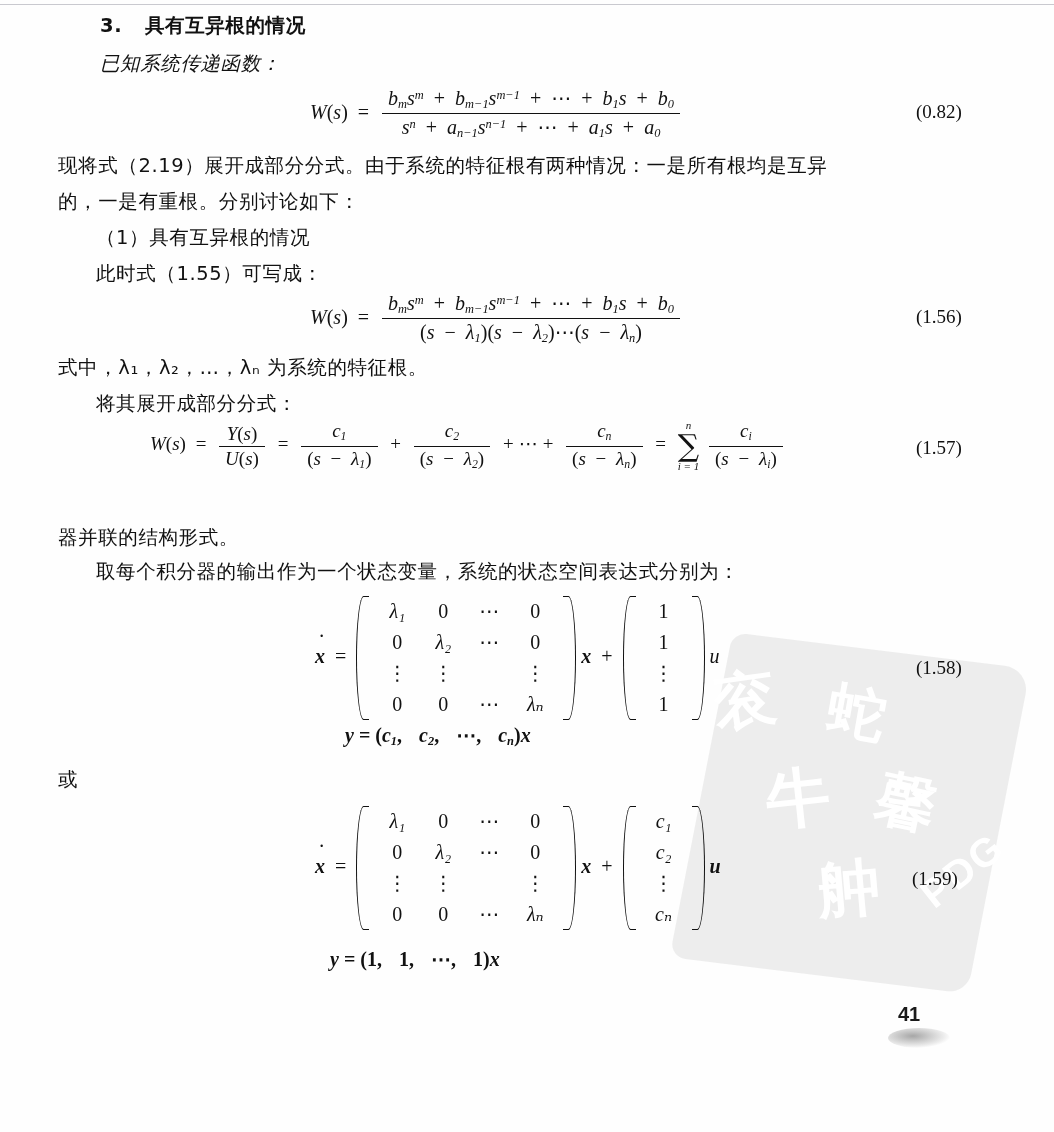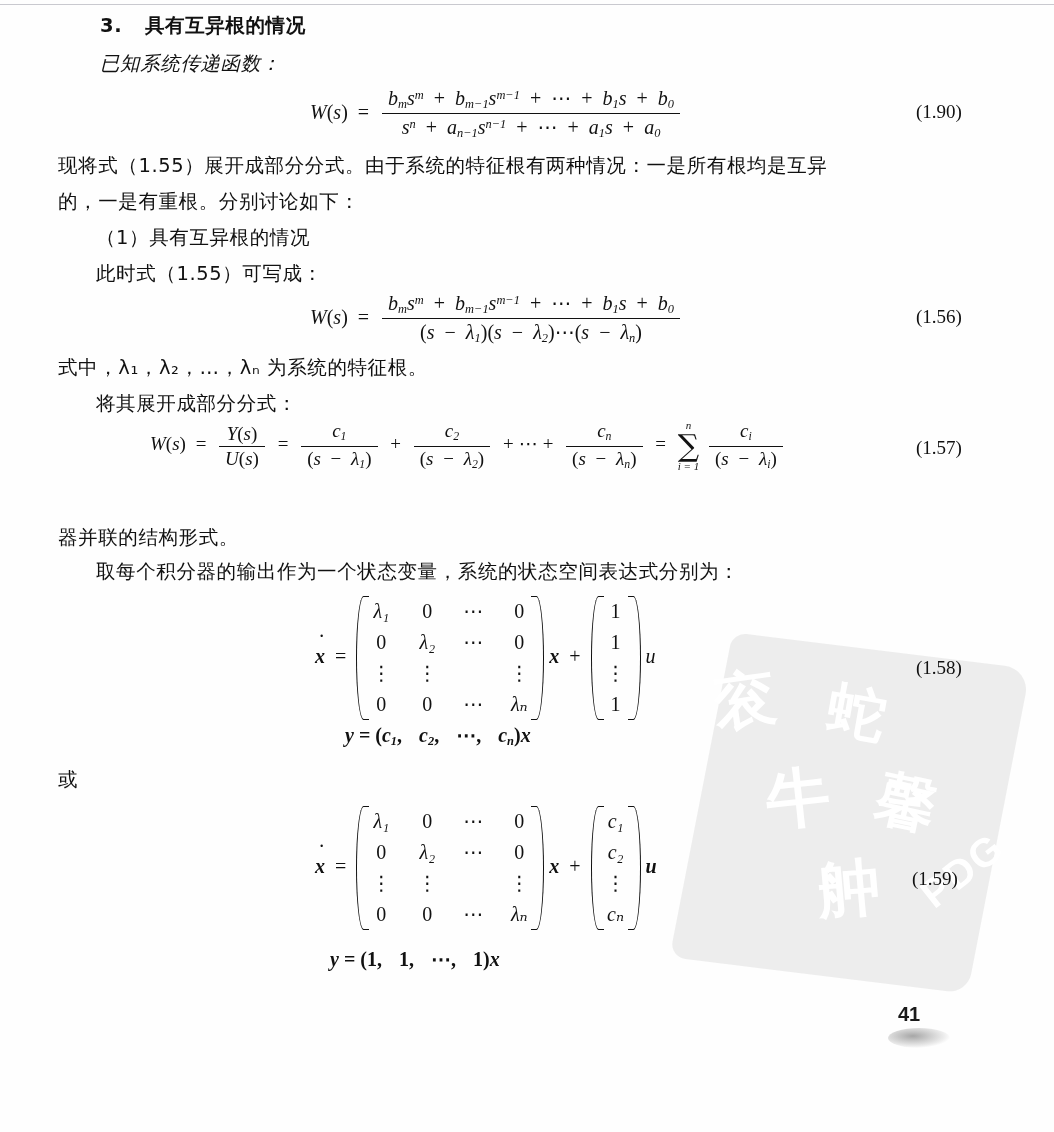--- a/index.html
+++ b/index.html
@@ -200,7 +200,7 @@
         <span class="den">s<sup>n</sup> <span class="op">+</span> a<sub>n−1</sub>s<sup>n−1</sup> <span class="op">+</span> <span class="upr">⋯</span> <span class="op">+</span> a<sub>1</sub>s <span class="op">+</span> a<sub>0</sub></span>
       </span>
     </div>
-    <div class="tx eqno" style="left:916px; top:101px;">(1.90)</div>
+    <div class="tx eqno" style="left:916px; top:101px;">(0.82)</div>
 
     <div class="tx cn" style="left:58px; top:152px;">现将式（1.55）展开成部分分式。由于系统的特征根有两种情况：一是所有根均是互异</div>
     <div class="tx cn" style="left:58px; top:188px;">的，一是有重根。分别讨论如下：</div>

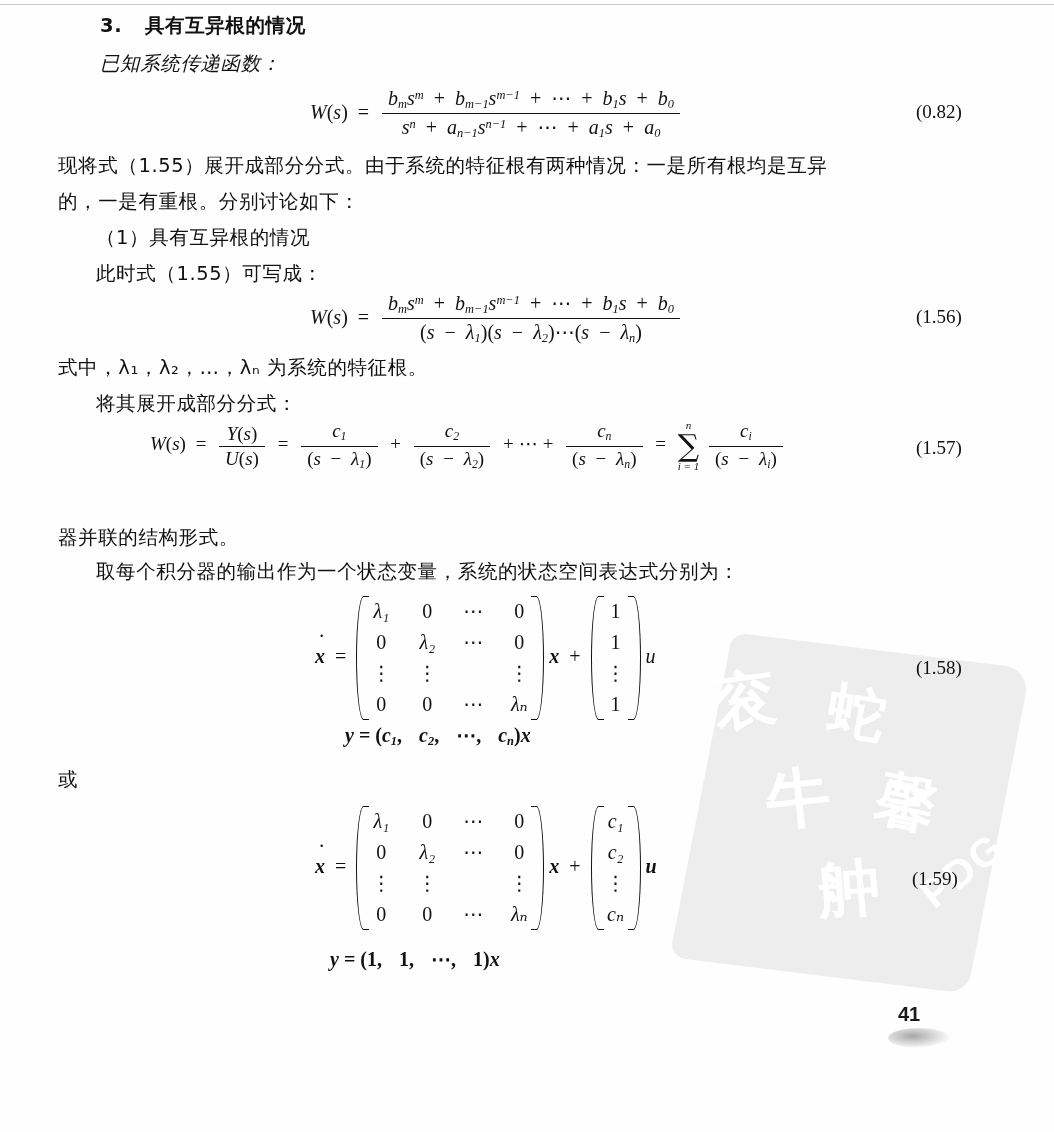--- a/index.html
+++ b/index.html
@@ -202,7 +202,7 @@
     </div>
     <div class="tx eqno" style="left:916px; top:101px;">(0.82)</div>
 
-    <div class="tx cn" style="left:58px; top:152px;">现将式（1.55）展开成部分分式。由于系统的特征根有两种情况：一是所有根均是互异</div>
+    <div class="tx cn" style="left:58px; top:152px;">现将式（2.19）展开成部分分式。由于系统的特征根有两种情况：一是所有根均是互异</div>
     <div class="tx cn" style="left:58px; top:188px;">的，一是有重根。分别讨论如下：</div>
     <div class="tx cn" style="left:96px; top:224px;">（1）具有互异根的情况</div>
     <div class="tx cn" style="left:96px; top:260px;">此时式（1.55）可写成：</div>

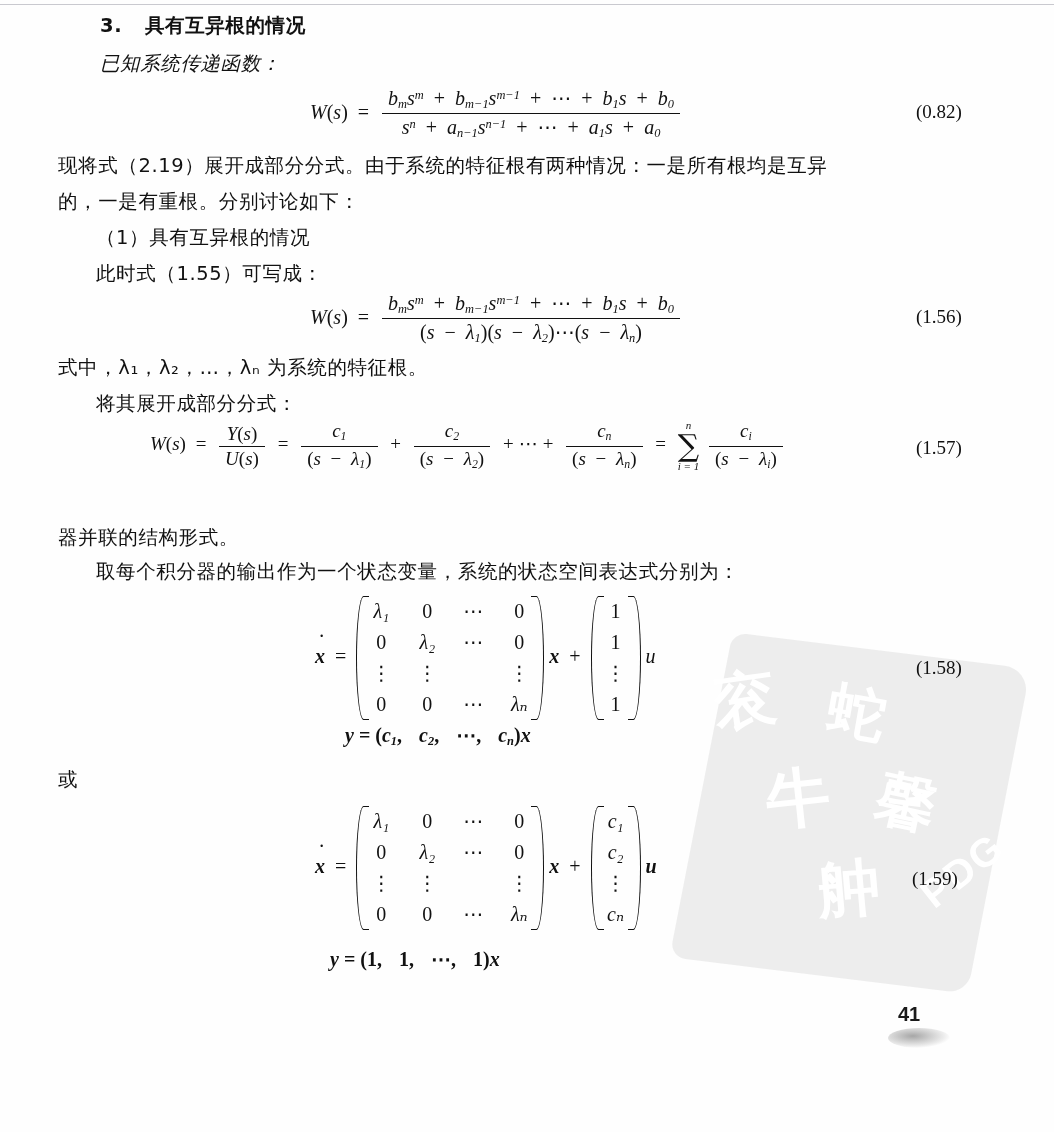--- a/index.html
+++ b/index.html
@@ -125,7 +125,7 @@
     display: inline-block;
     vertical-align: middle;
     position: relative;
-    padding: 0 2px;
+    padding: 0 18px;
   }
   .mat::before, .mat::after {
     content: "";

